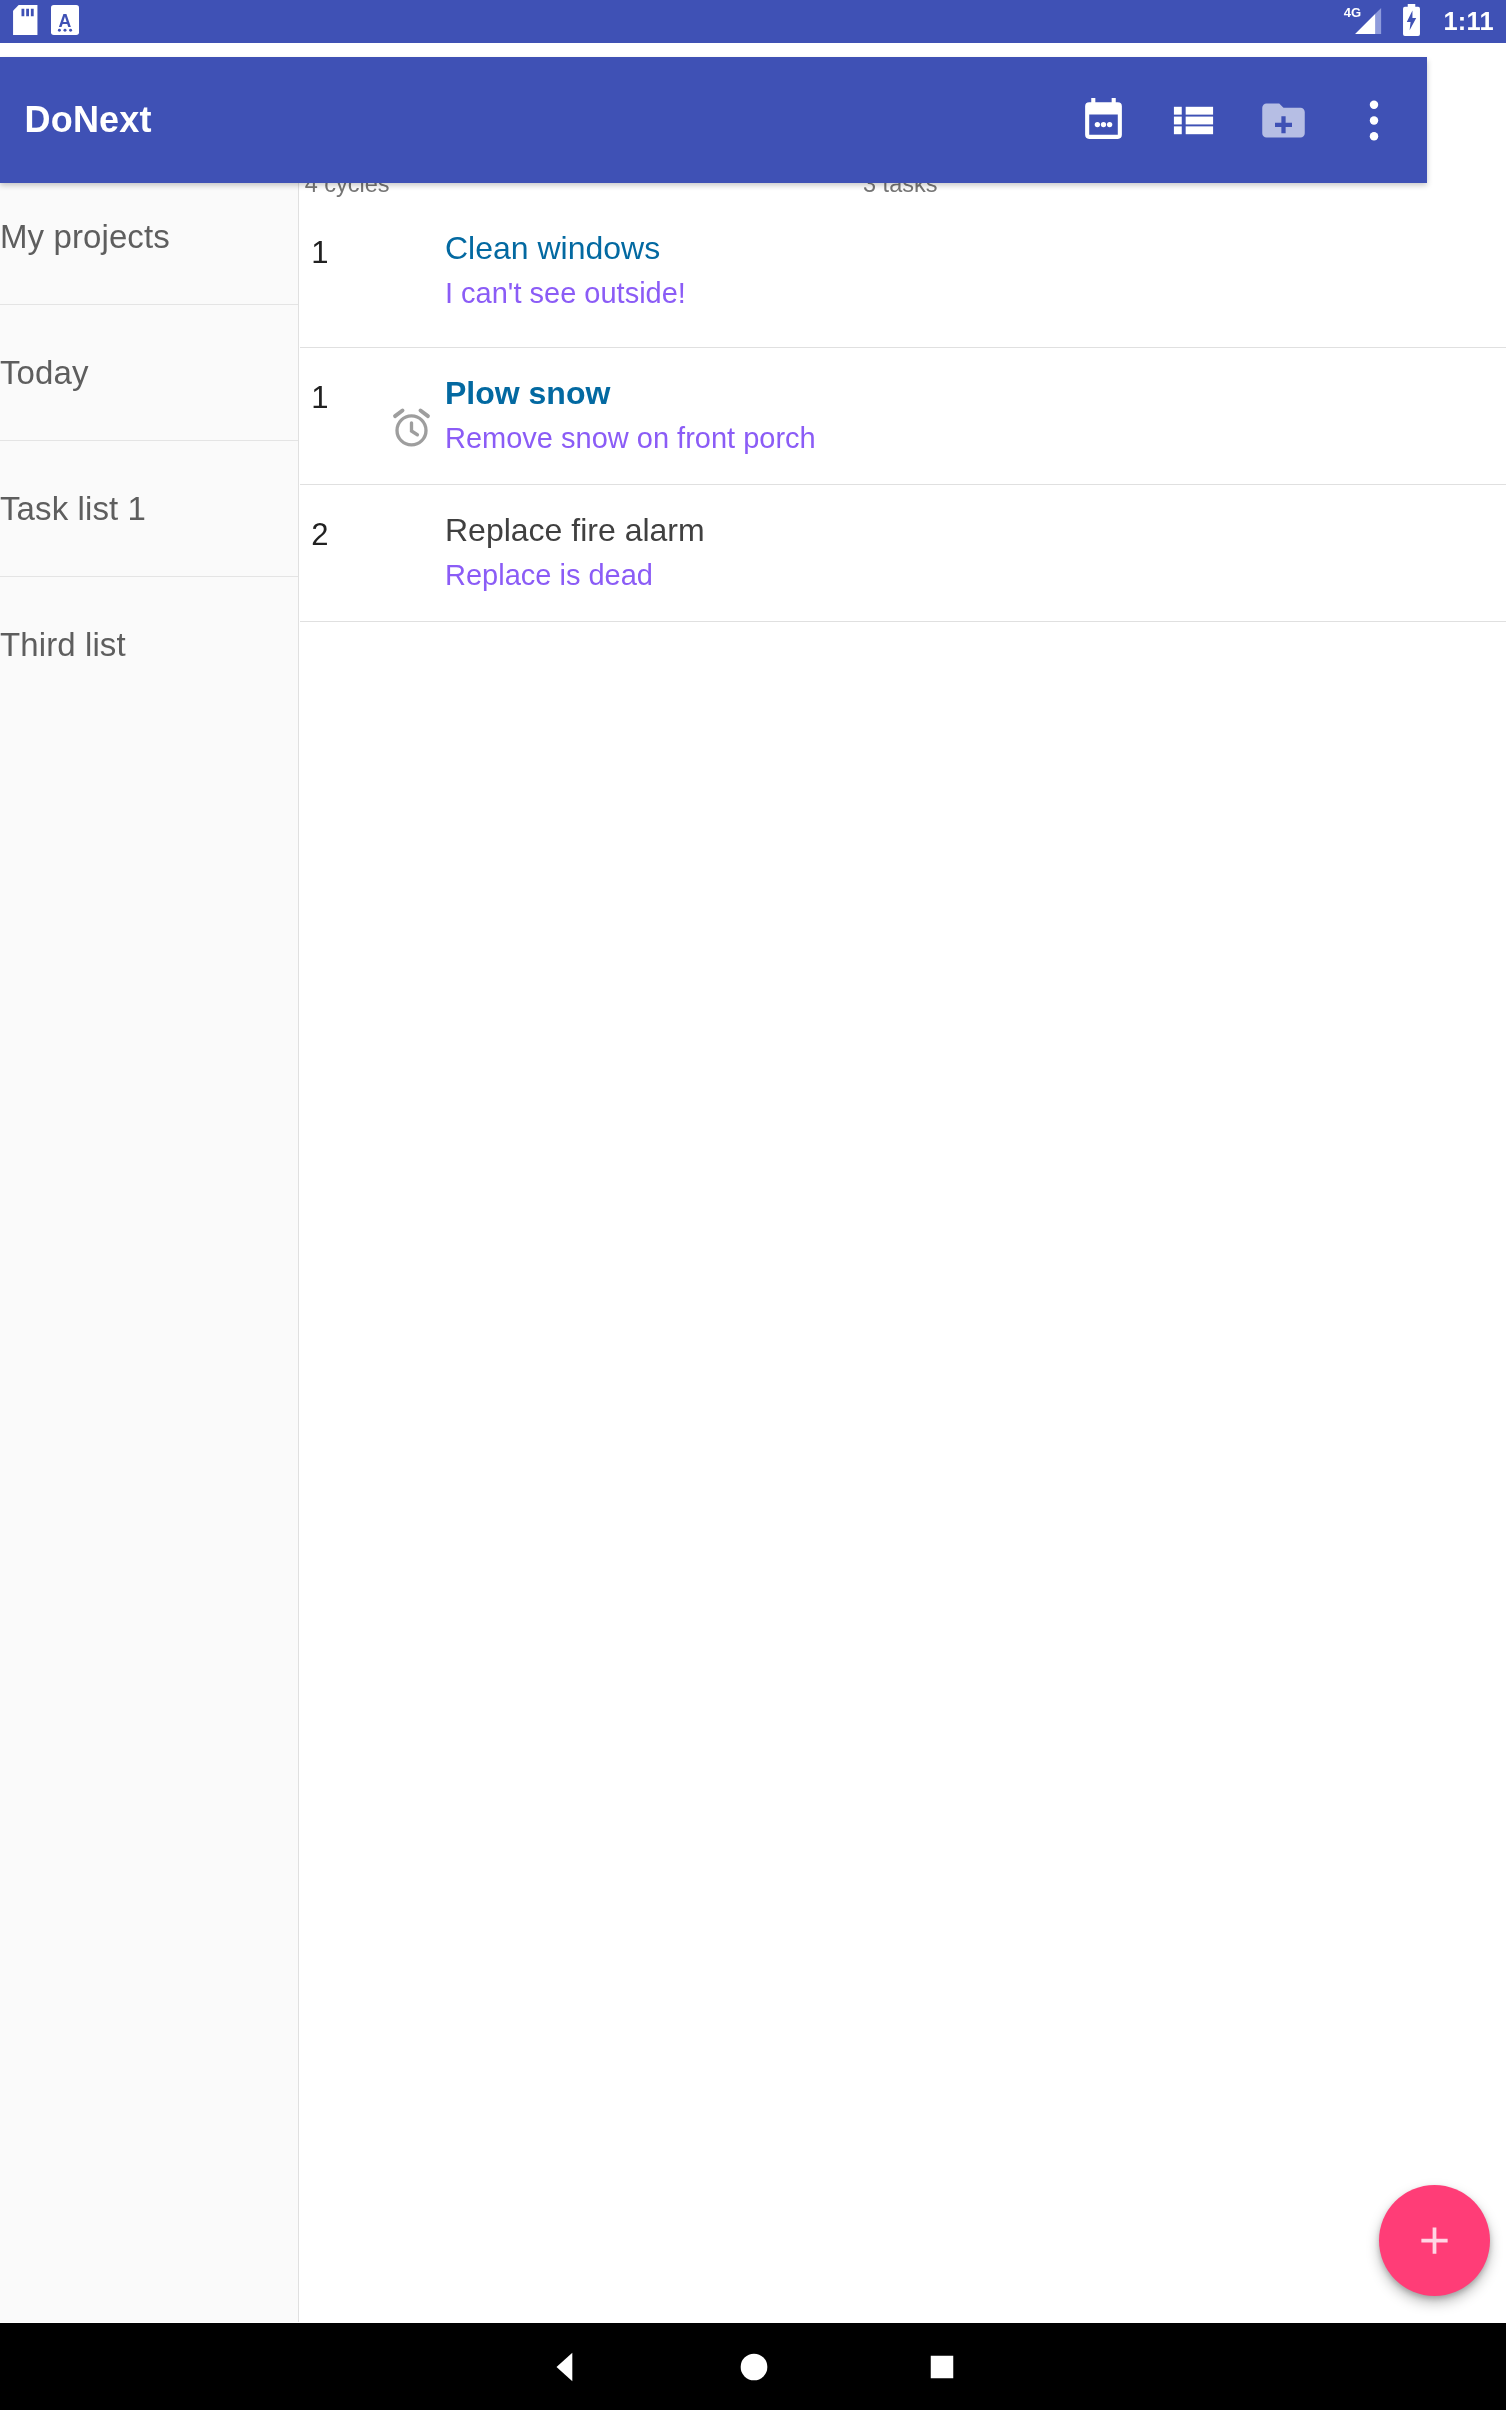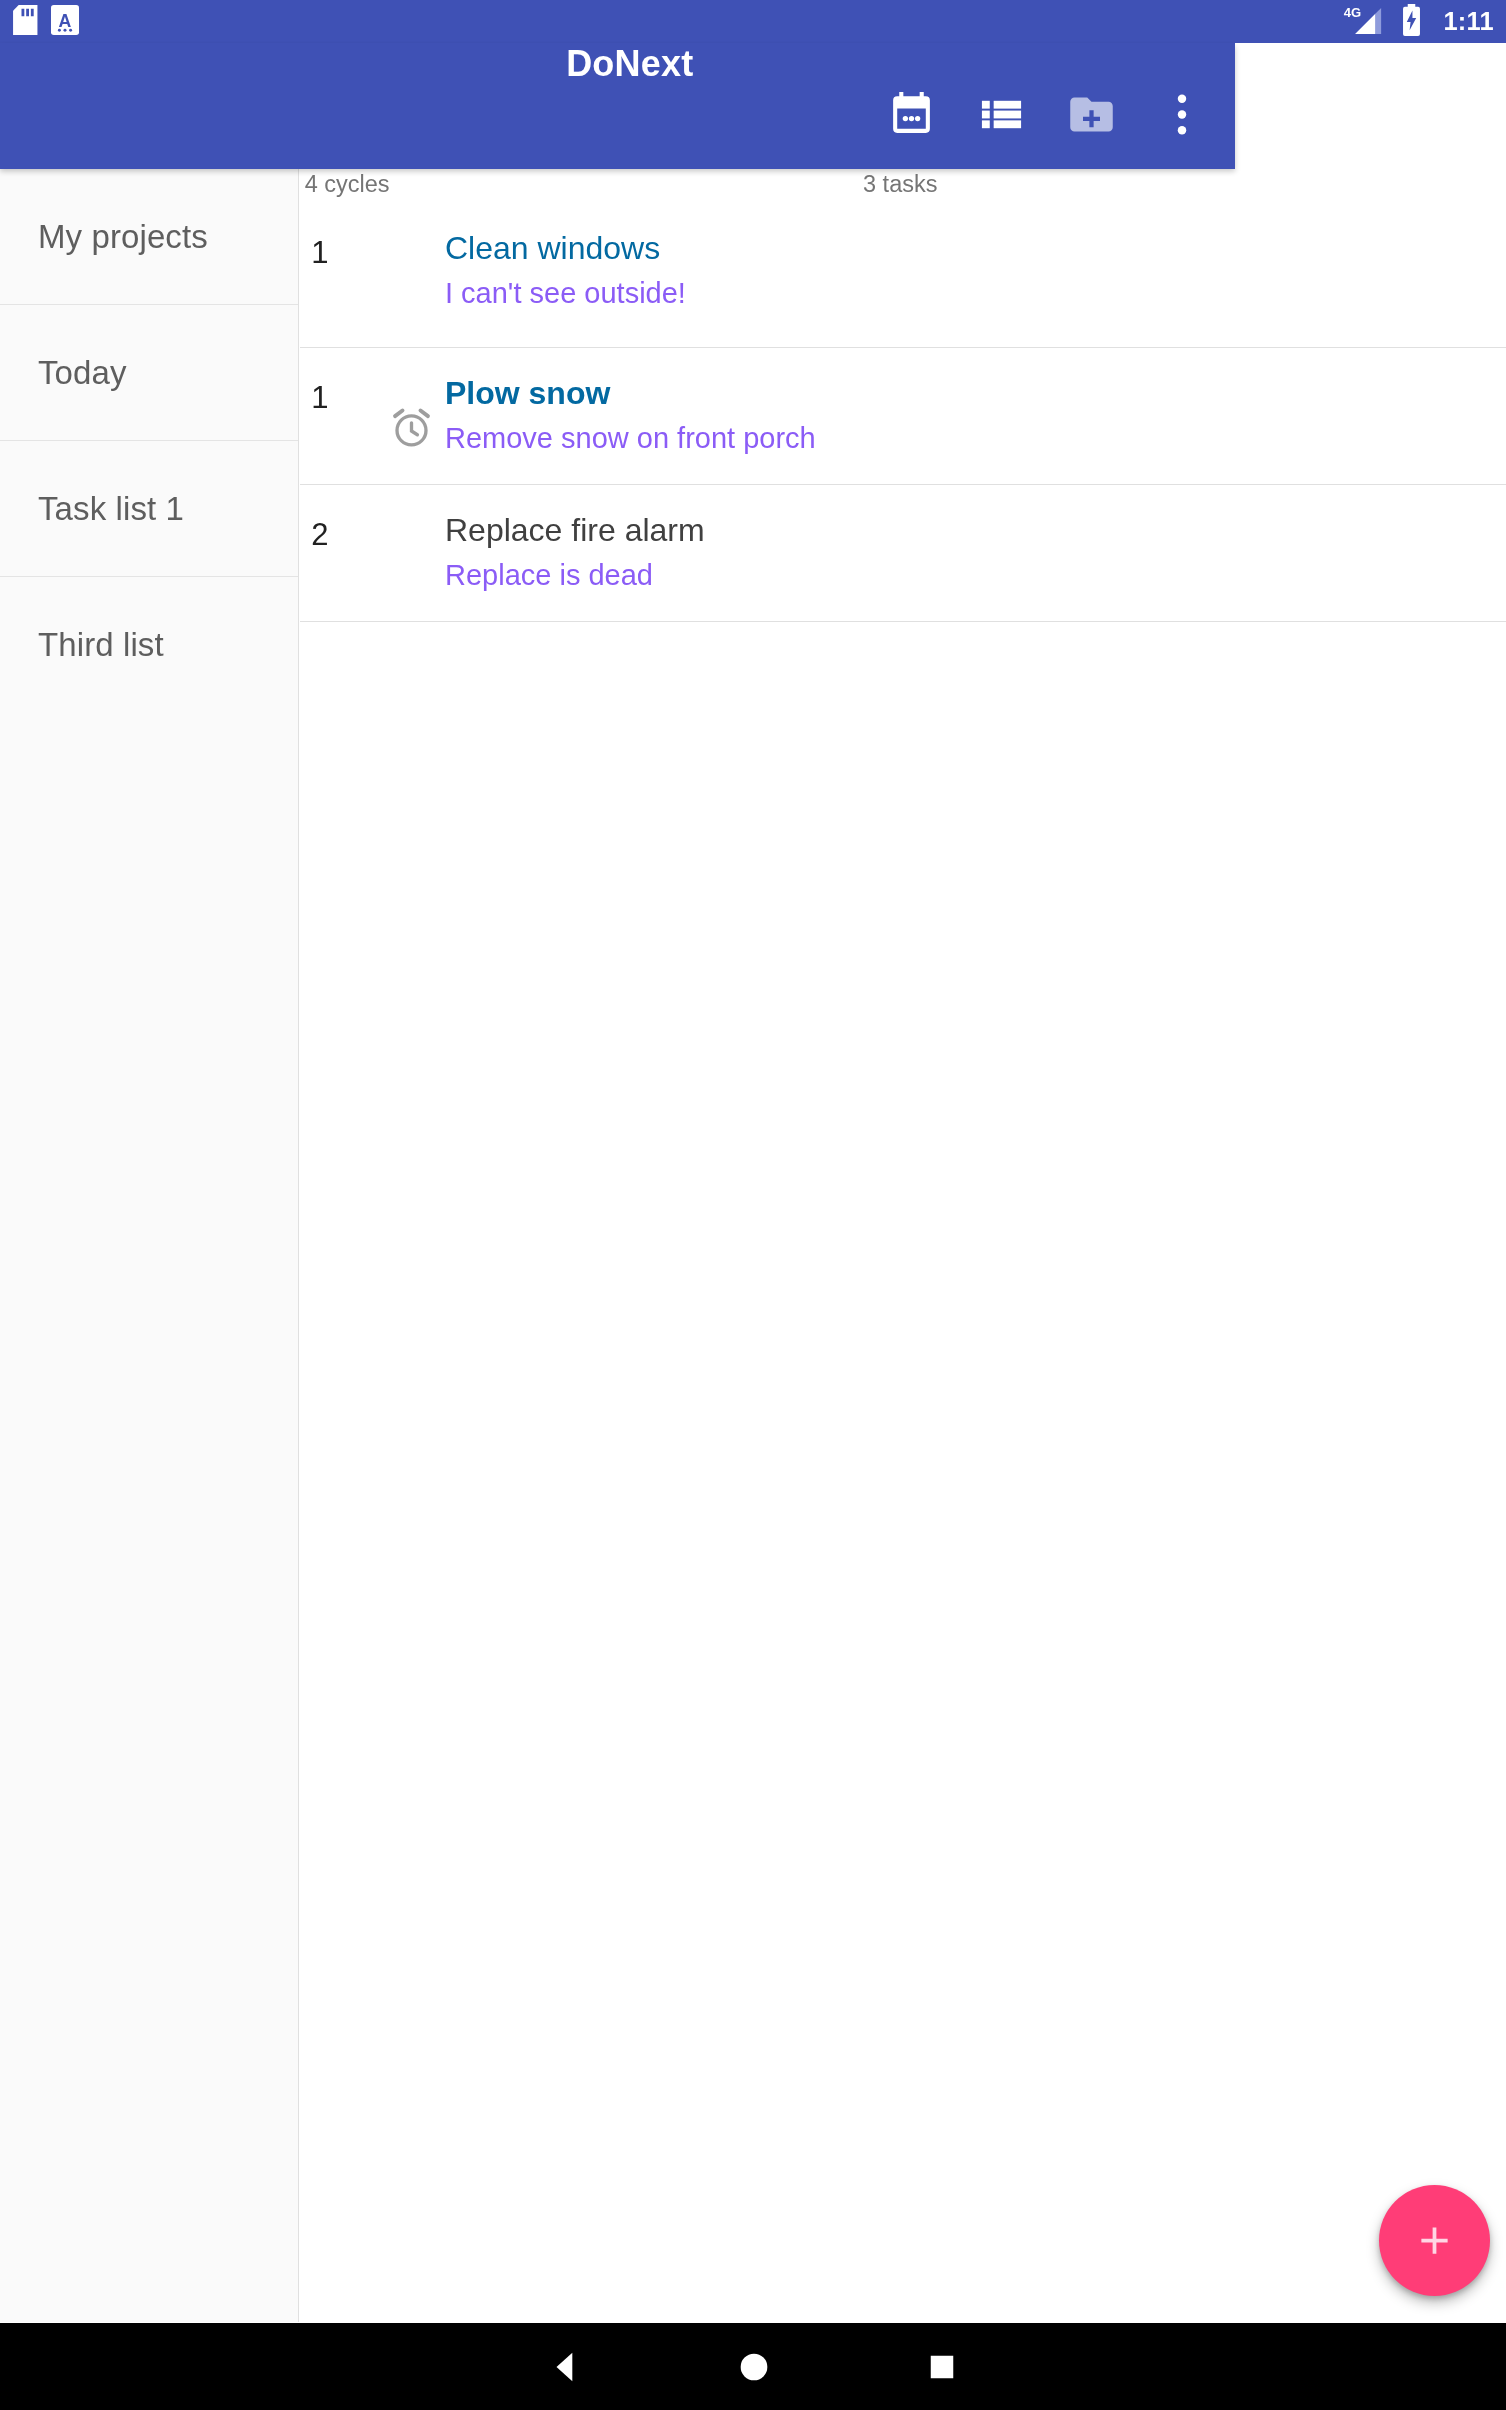--- a/index.html
+++ b/index.html
@@ -26,12 +26,11 @@
 
   
   #app-bar{
-    position:absolute; top:43px; left:0; width:1235px; height:126px;
+    position:absolute; top:57px; left:0; width:1427px; height:126px;
     background:#3F51B5;
     display:flex; align-items:center;
     box-shadow:0 2.8px 5.6px rgba(0,0,0,.22);
     z-index:5;
-    flex-direction:column;
   }
   #app-title{
     color:#ffffff; font-size:36px; font-weight:bold;

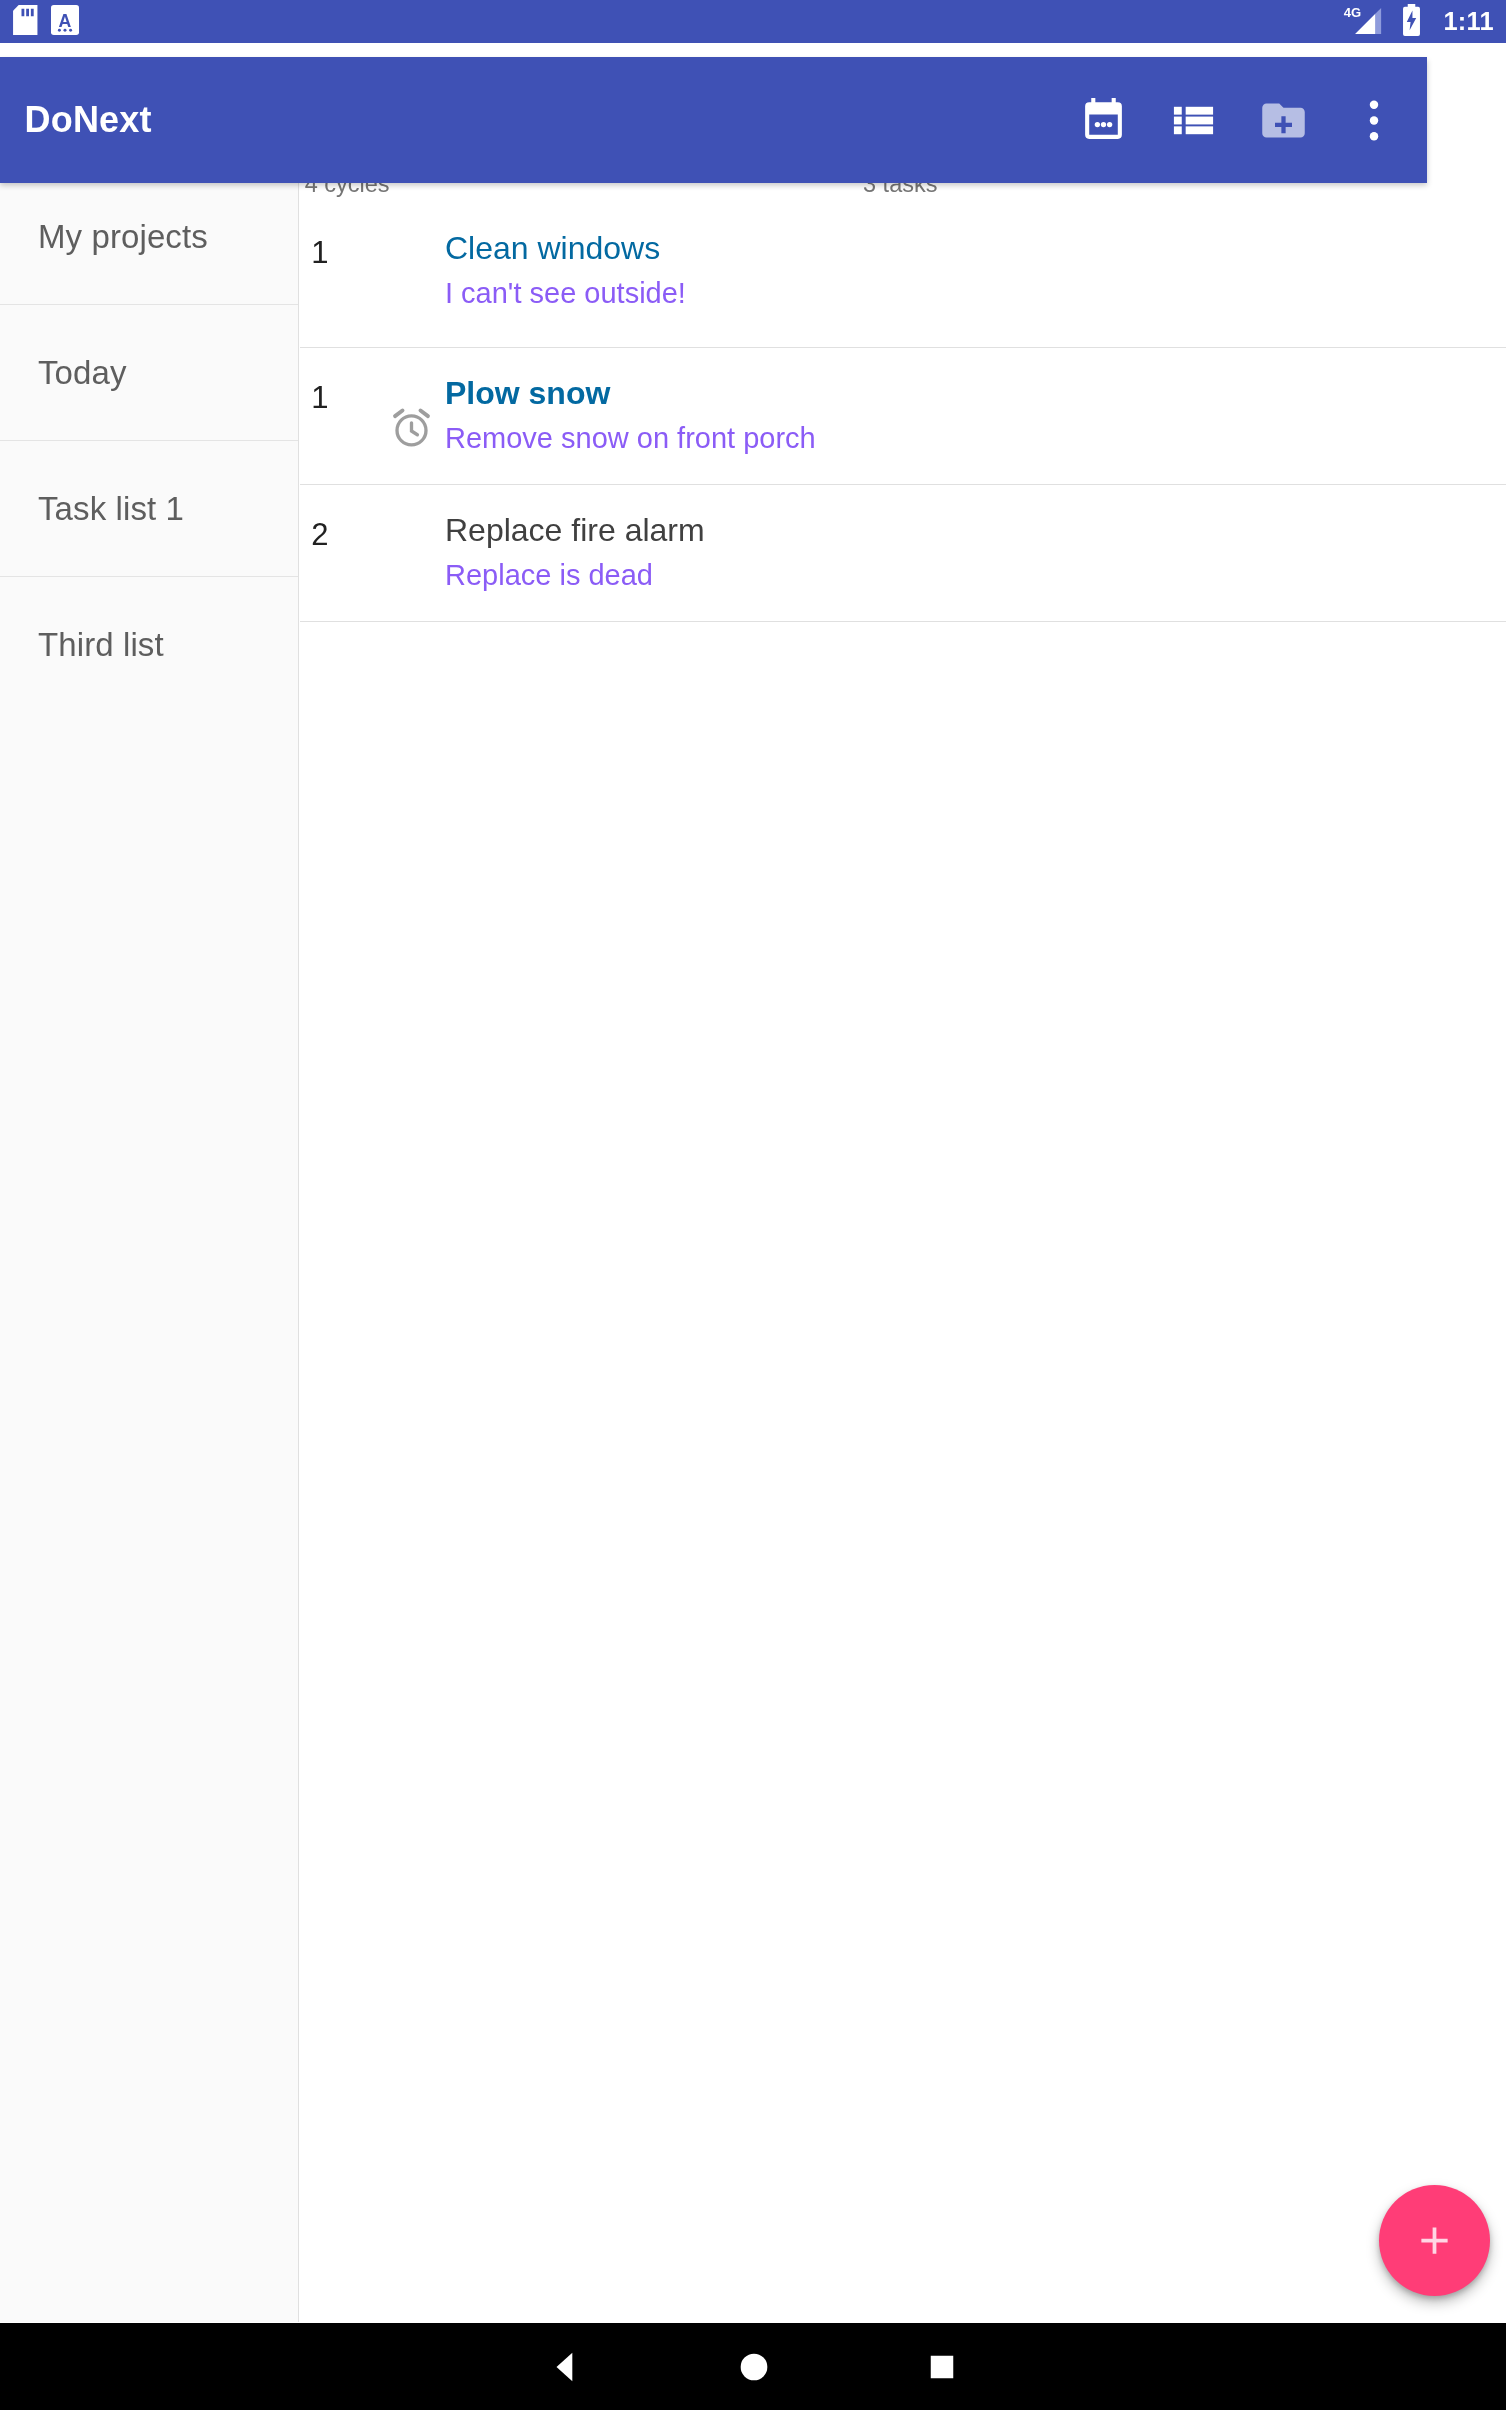--- a/index.html
+++ b/index.html
@@ -56,7 +56,7 @@
   }
   .side-item{
     height:136px; display:flex; align-items:center;
-    padding-left:38px; cursor:pointer;
+    cursor:pointer;
     border-bottom:0.9px solid #E4E4E4;
   }
   .side-item:last-child{ border-bottom:none; }

